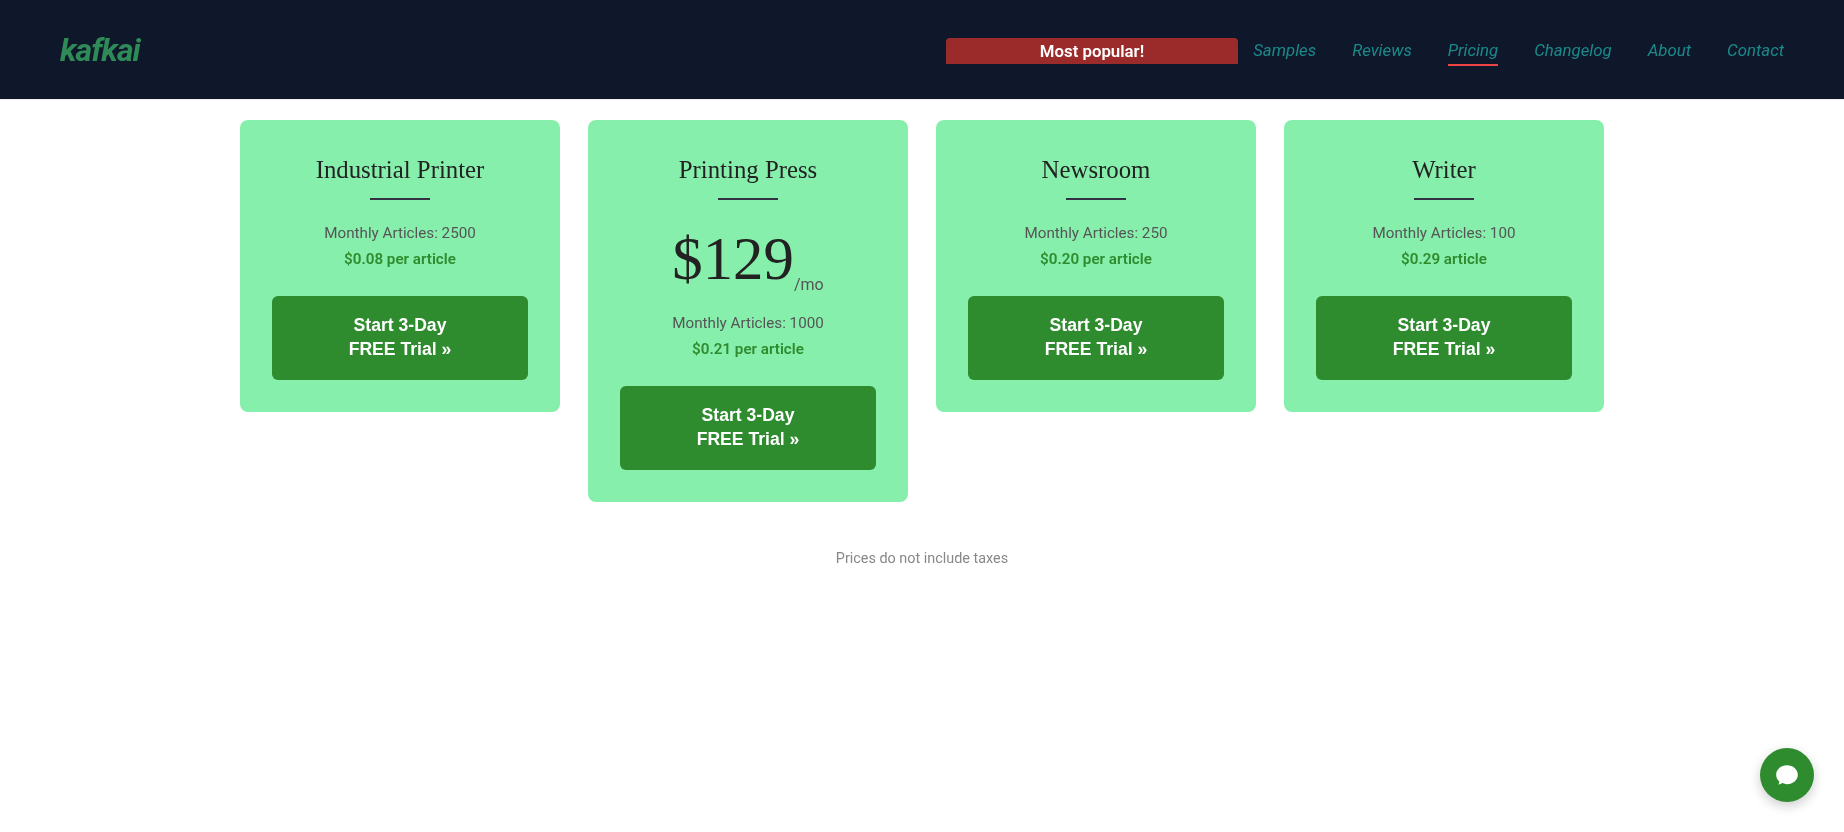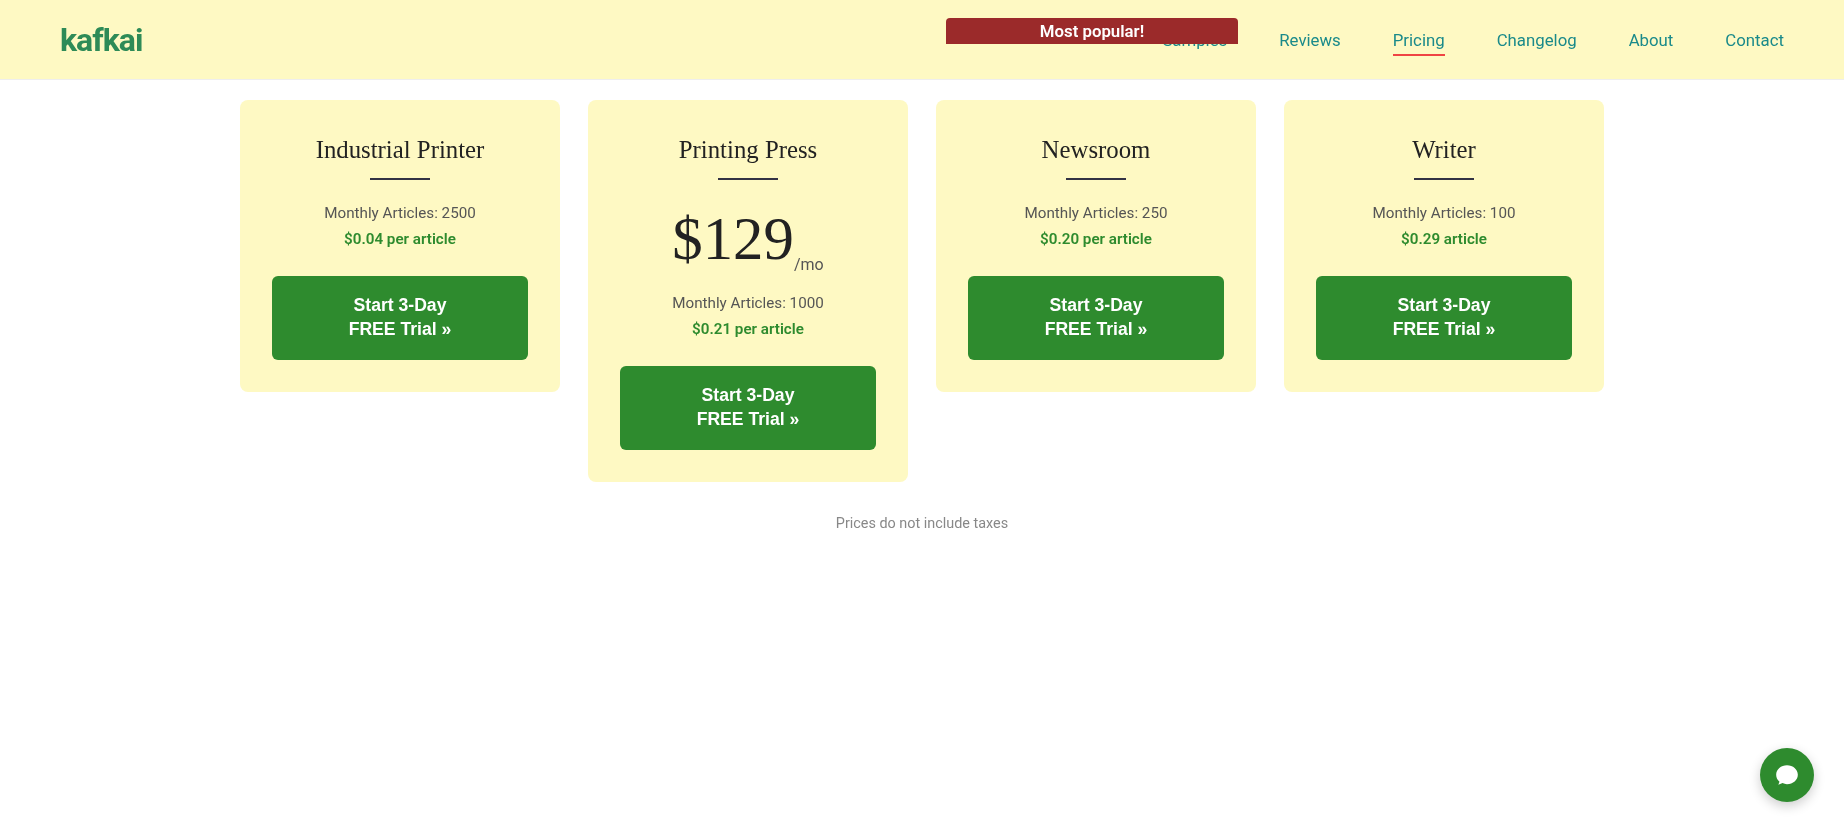--- a/index.html
+++ b/index.html
@@ -15,9 +15,10 @@
       display: flex;
       align-items: center;
       padding: 0 60px;
-      height: 80px;
+      height: 100px;
       border-bottom: 1px solid #eee;
-      background: #fef9c3;
+      background: #0f172a;
+      font-style: italic;
     }
 
     .logo {

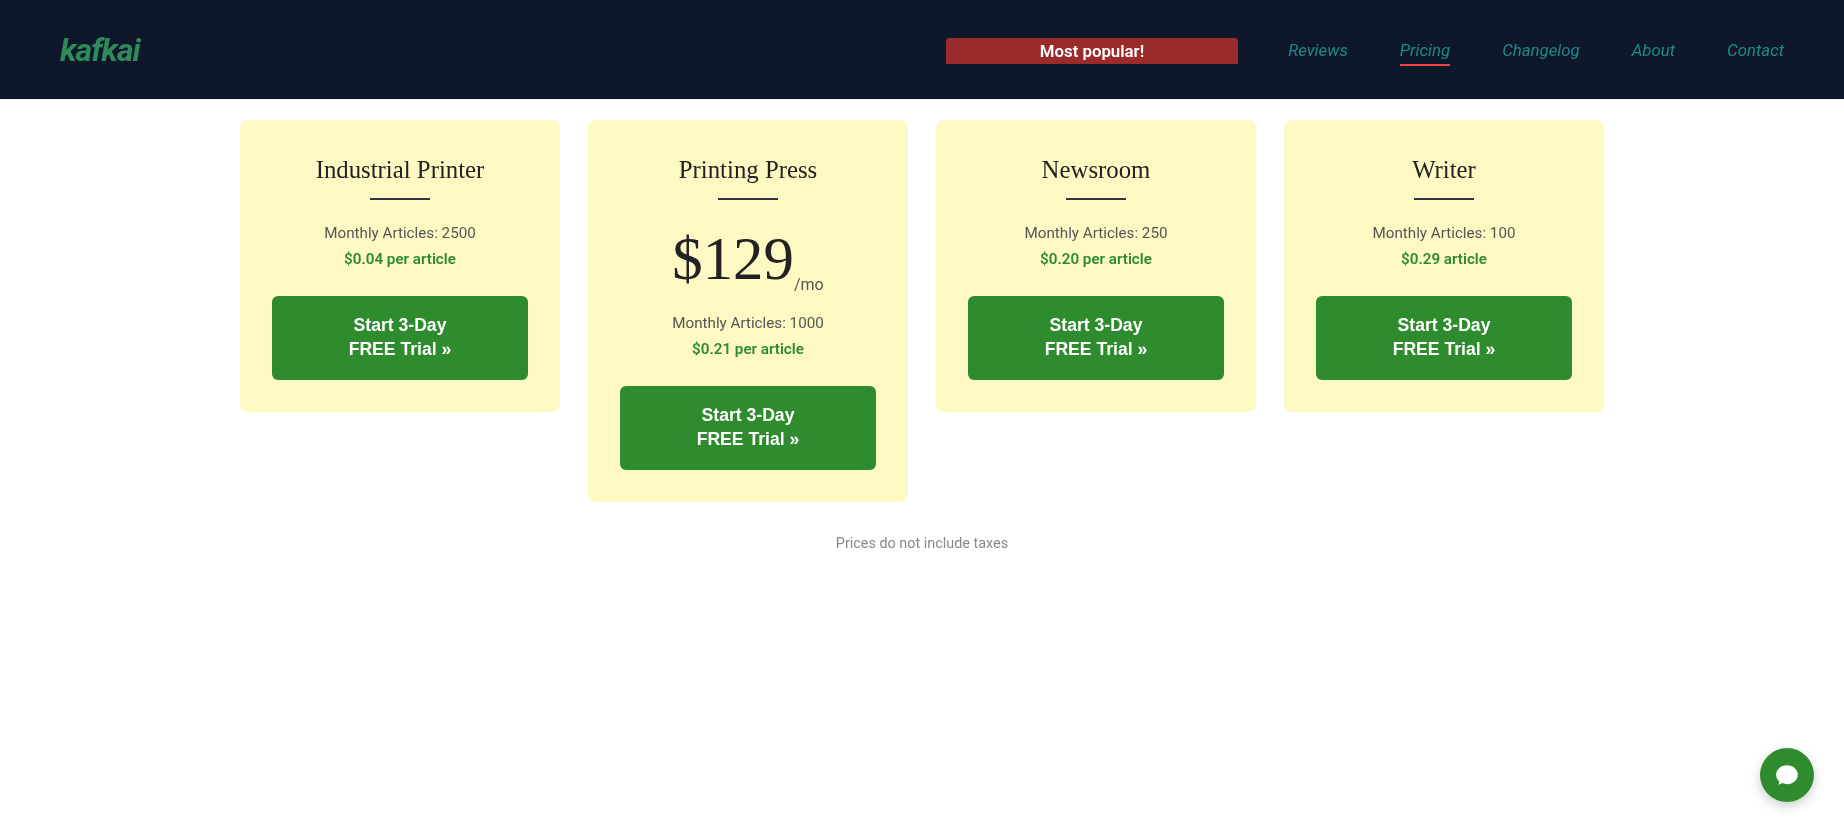--- a/index.html
+++ b/index.html
@@ -31,7 +31,7 @@
 
     .nav-links {
       display: flex;
-      gap: 52px;
+      gap: 36px;
       list-style: none;
     }
 

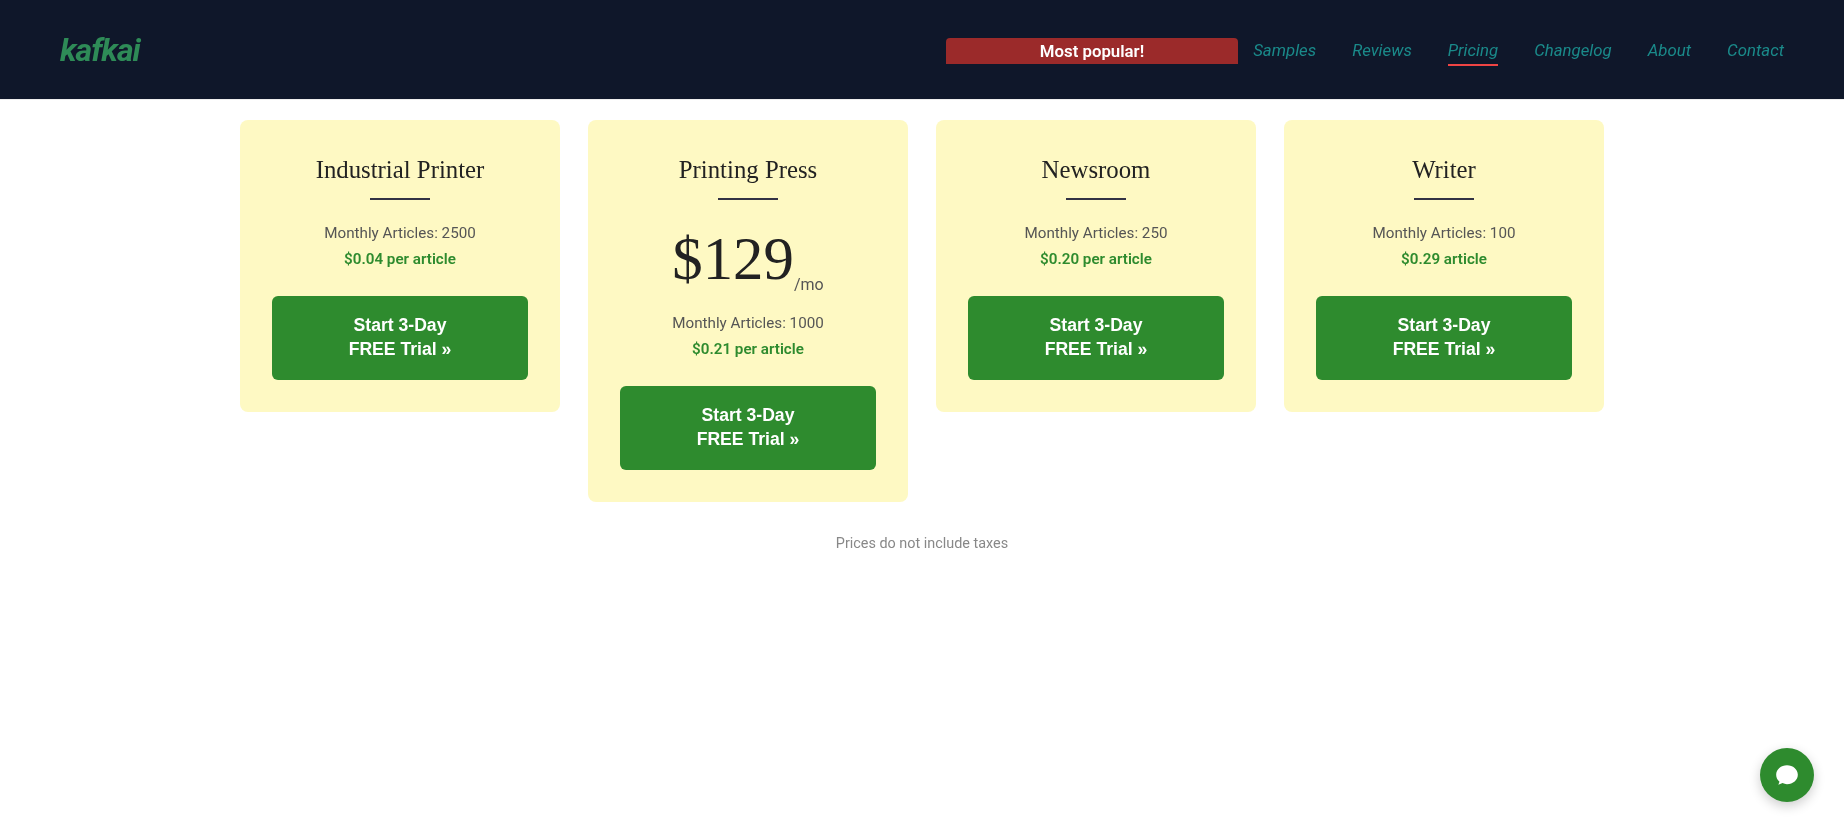--- a/index.html
+++ b/index.html
@@ -81,7 +81,7 @@
     }
 
     .card {
-      background: #fef9c3;
+      background: #86efac;
       border-radius: 8px;
       padding: 36px 32px 32px;
       width: 320px;

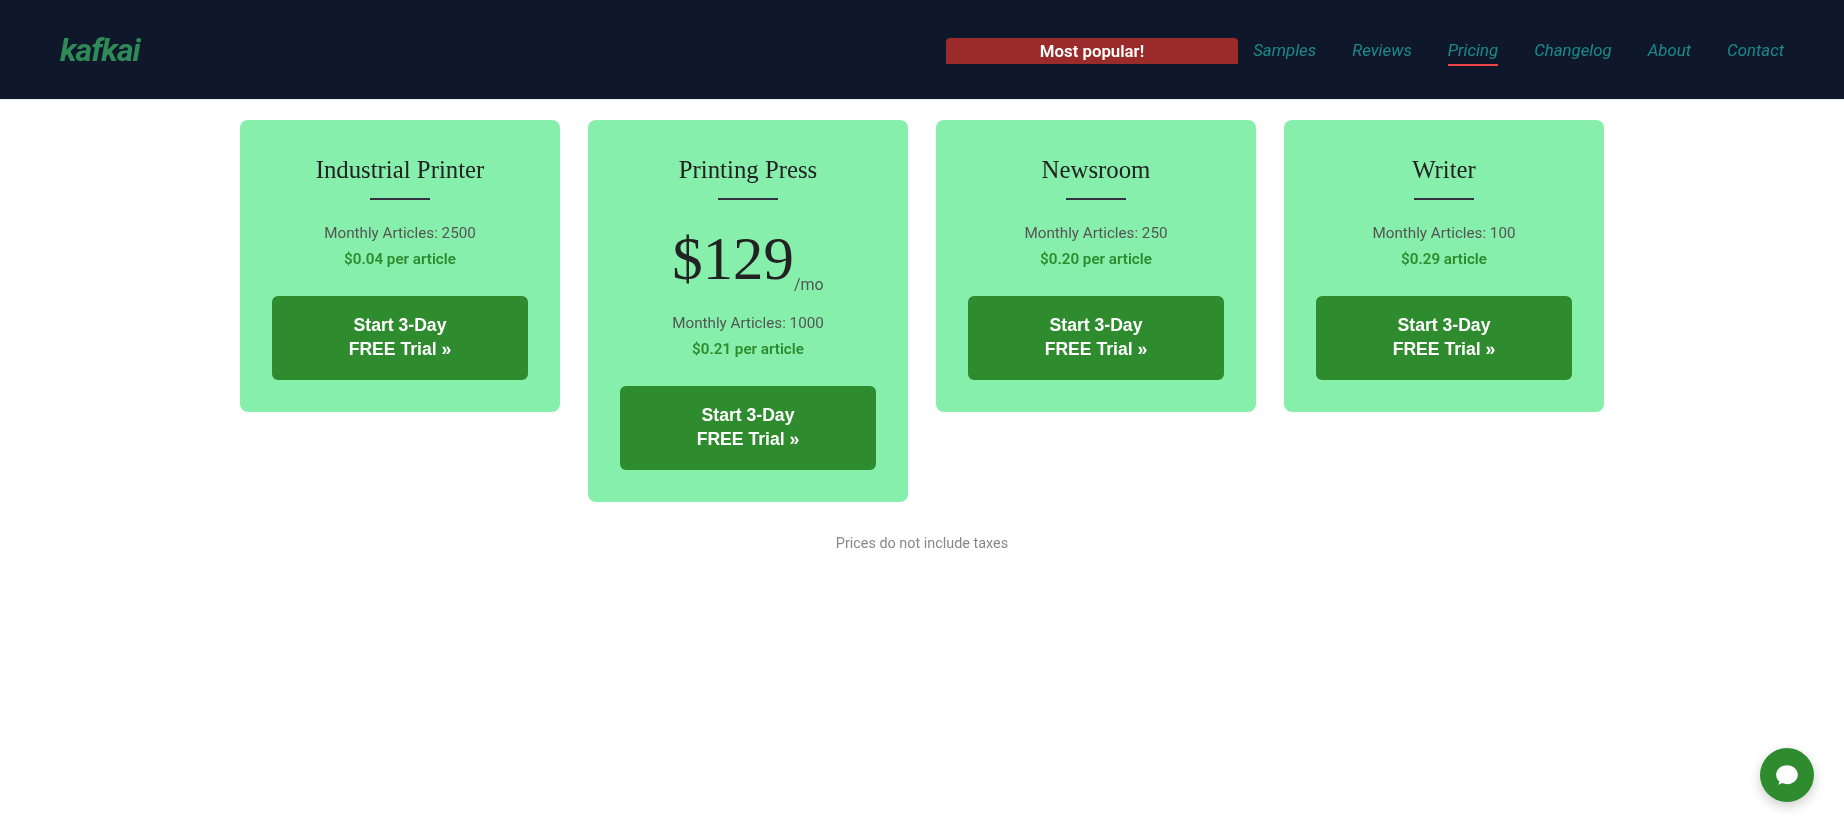--- a/index.html
+++ b/index.html
@@ -210,7 +210,7 @@
       <div class="card-title">Industrial Printer</div>
       <div class="card-divider"></div>
       <div class="monthly-articles">Monthly Articles: 2500</div>
-      <div class="per-article">$0.04 per article</div>
+      <div class="per-article">$0.08 per article</div>
       <button class="cta-button">Start 3-Day<br>FREE Trial »</button>
     </div>
         <div class="card">

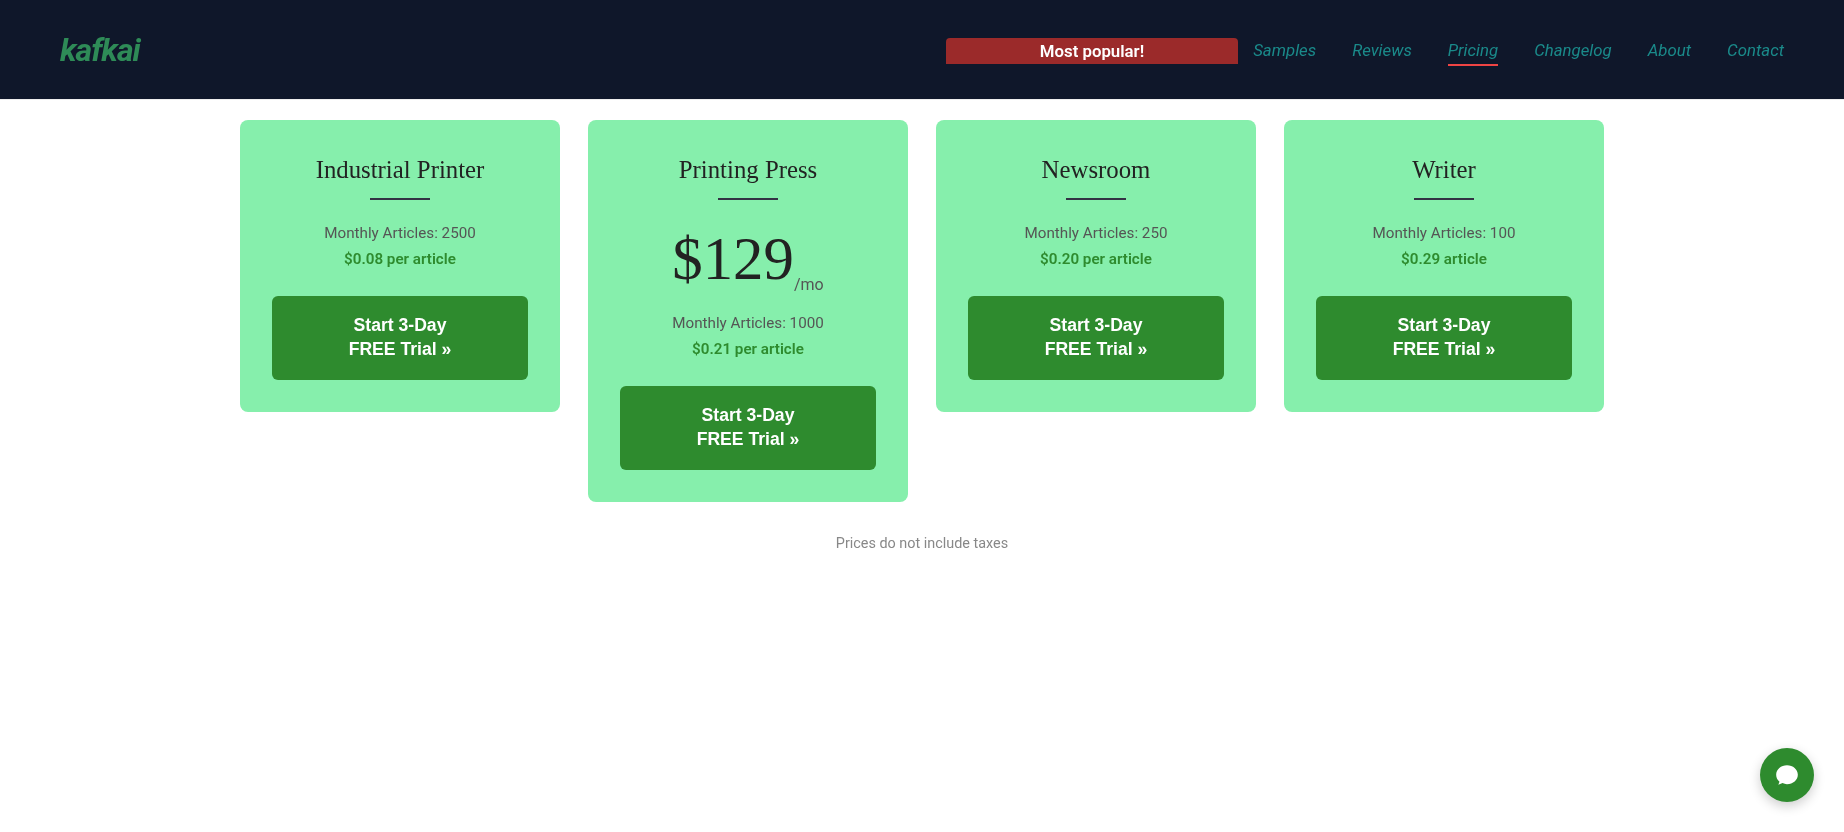--- a/index.html
+++ b/index.html
@@ -182,7 +182,7 @@
       text-align: center;
       color: #888;
       font-size: 0.9rem;
-      margin-top: 33px;
+      margin-top: 48px;
     }
   </style>
 </head>

